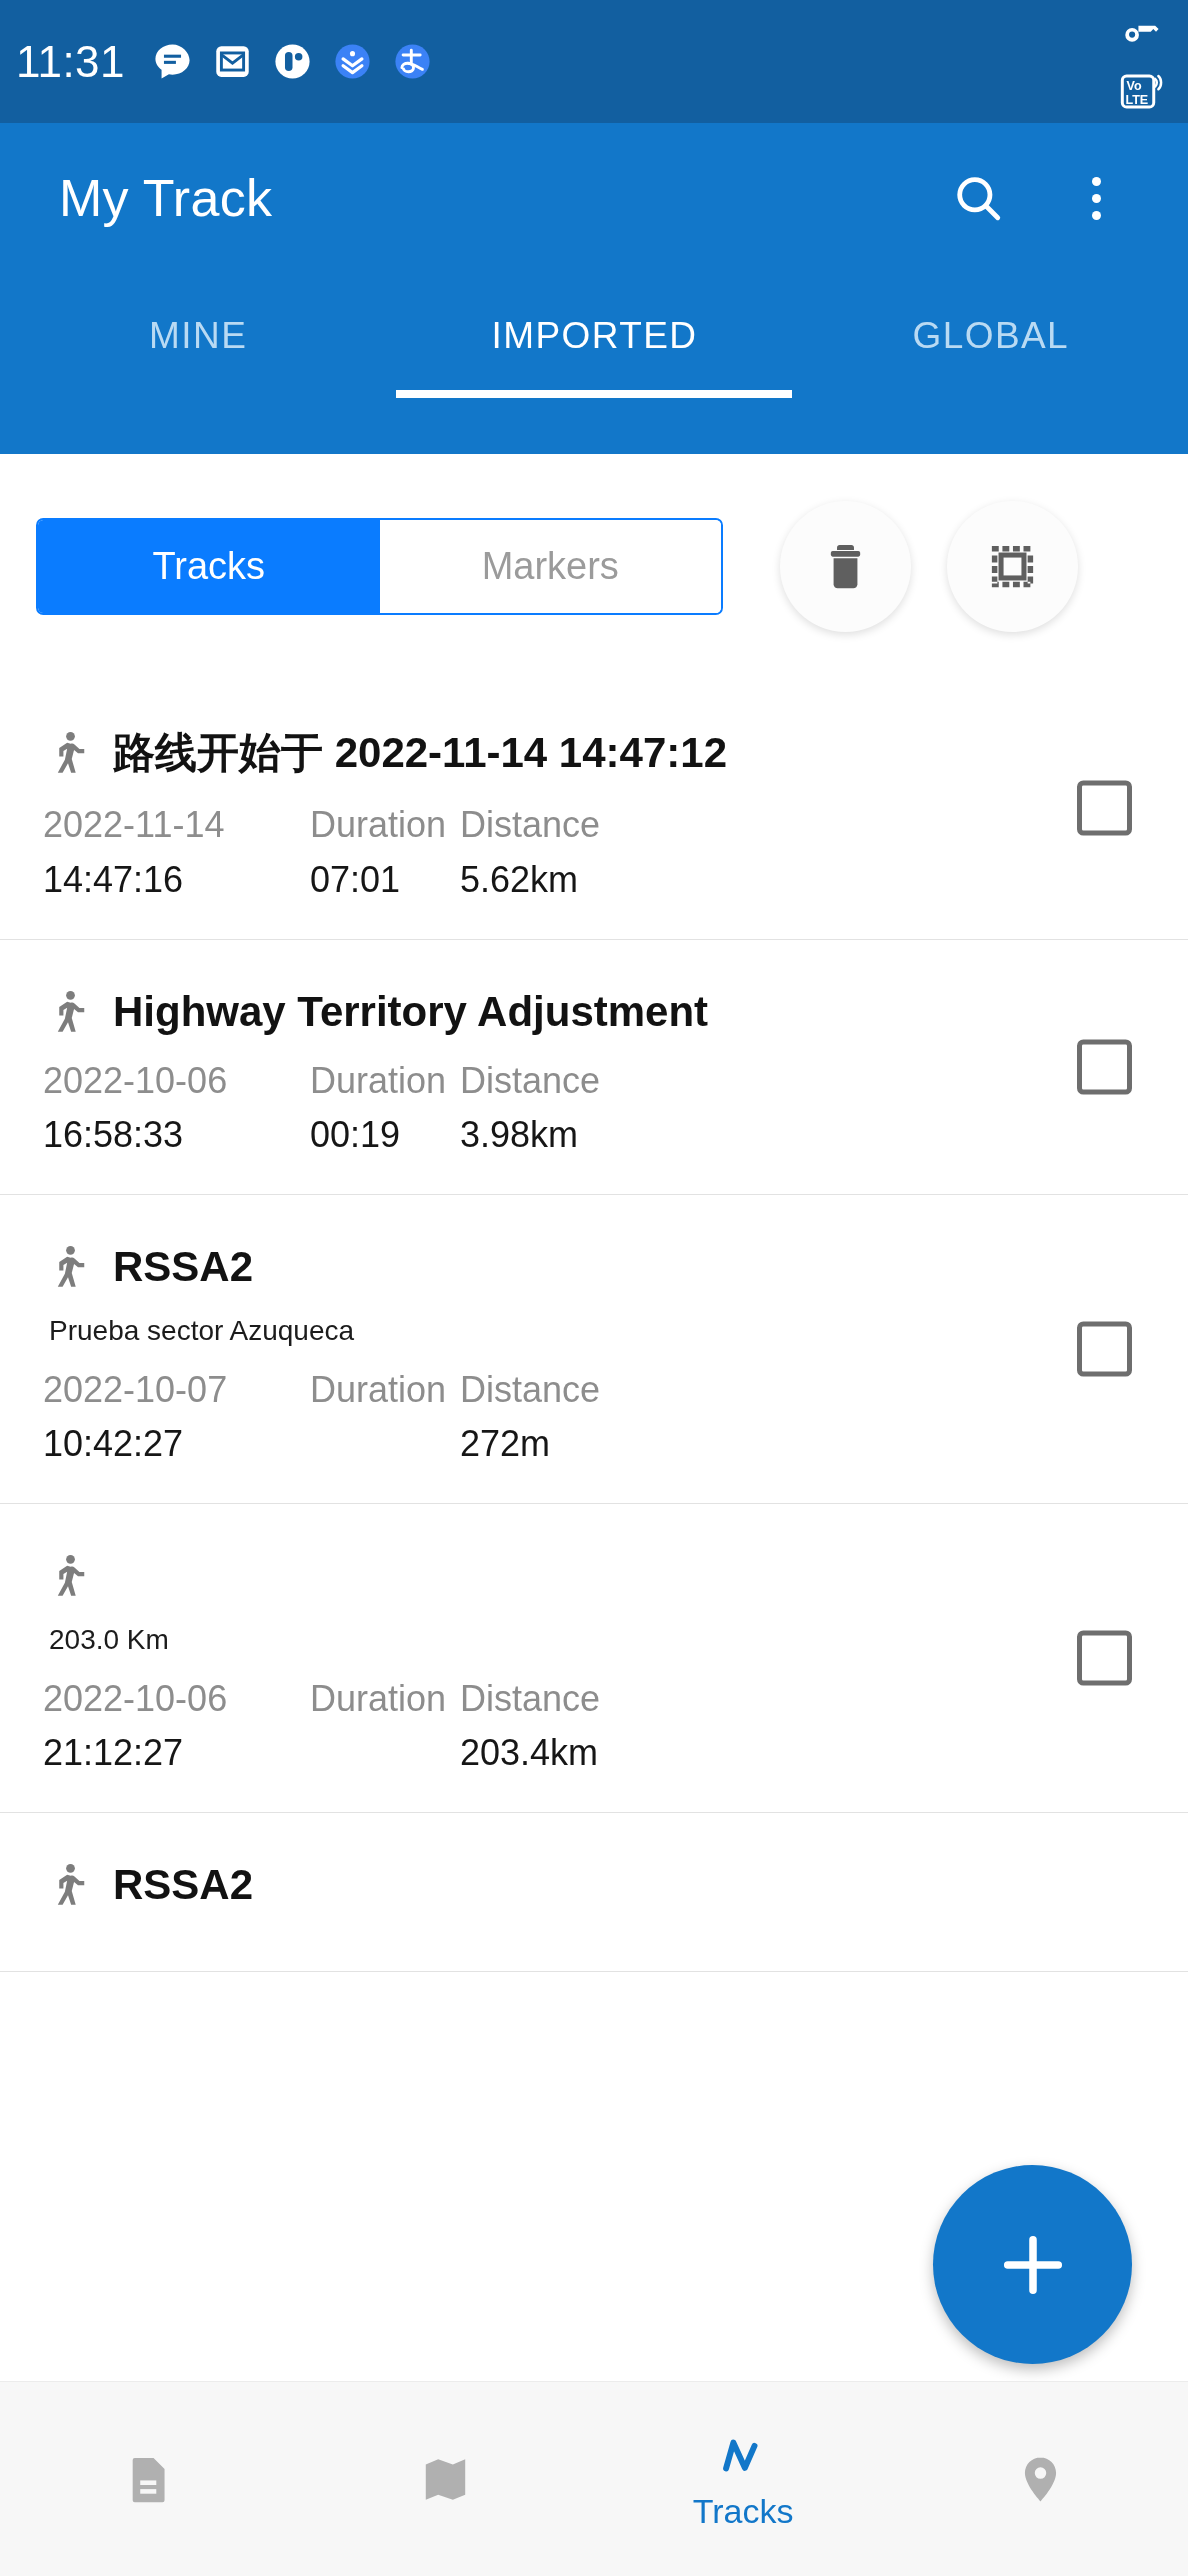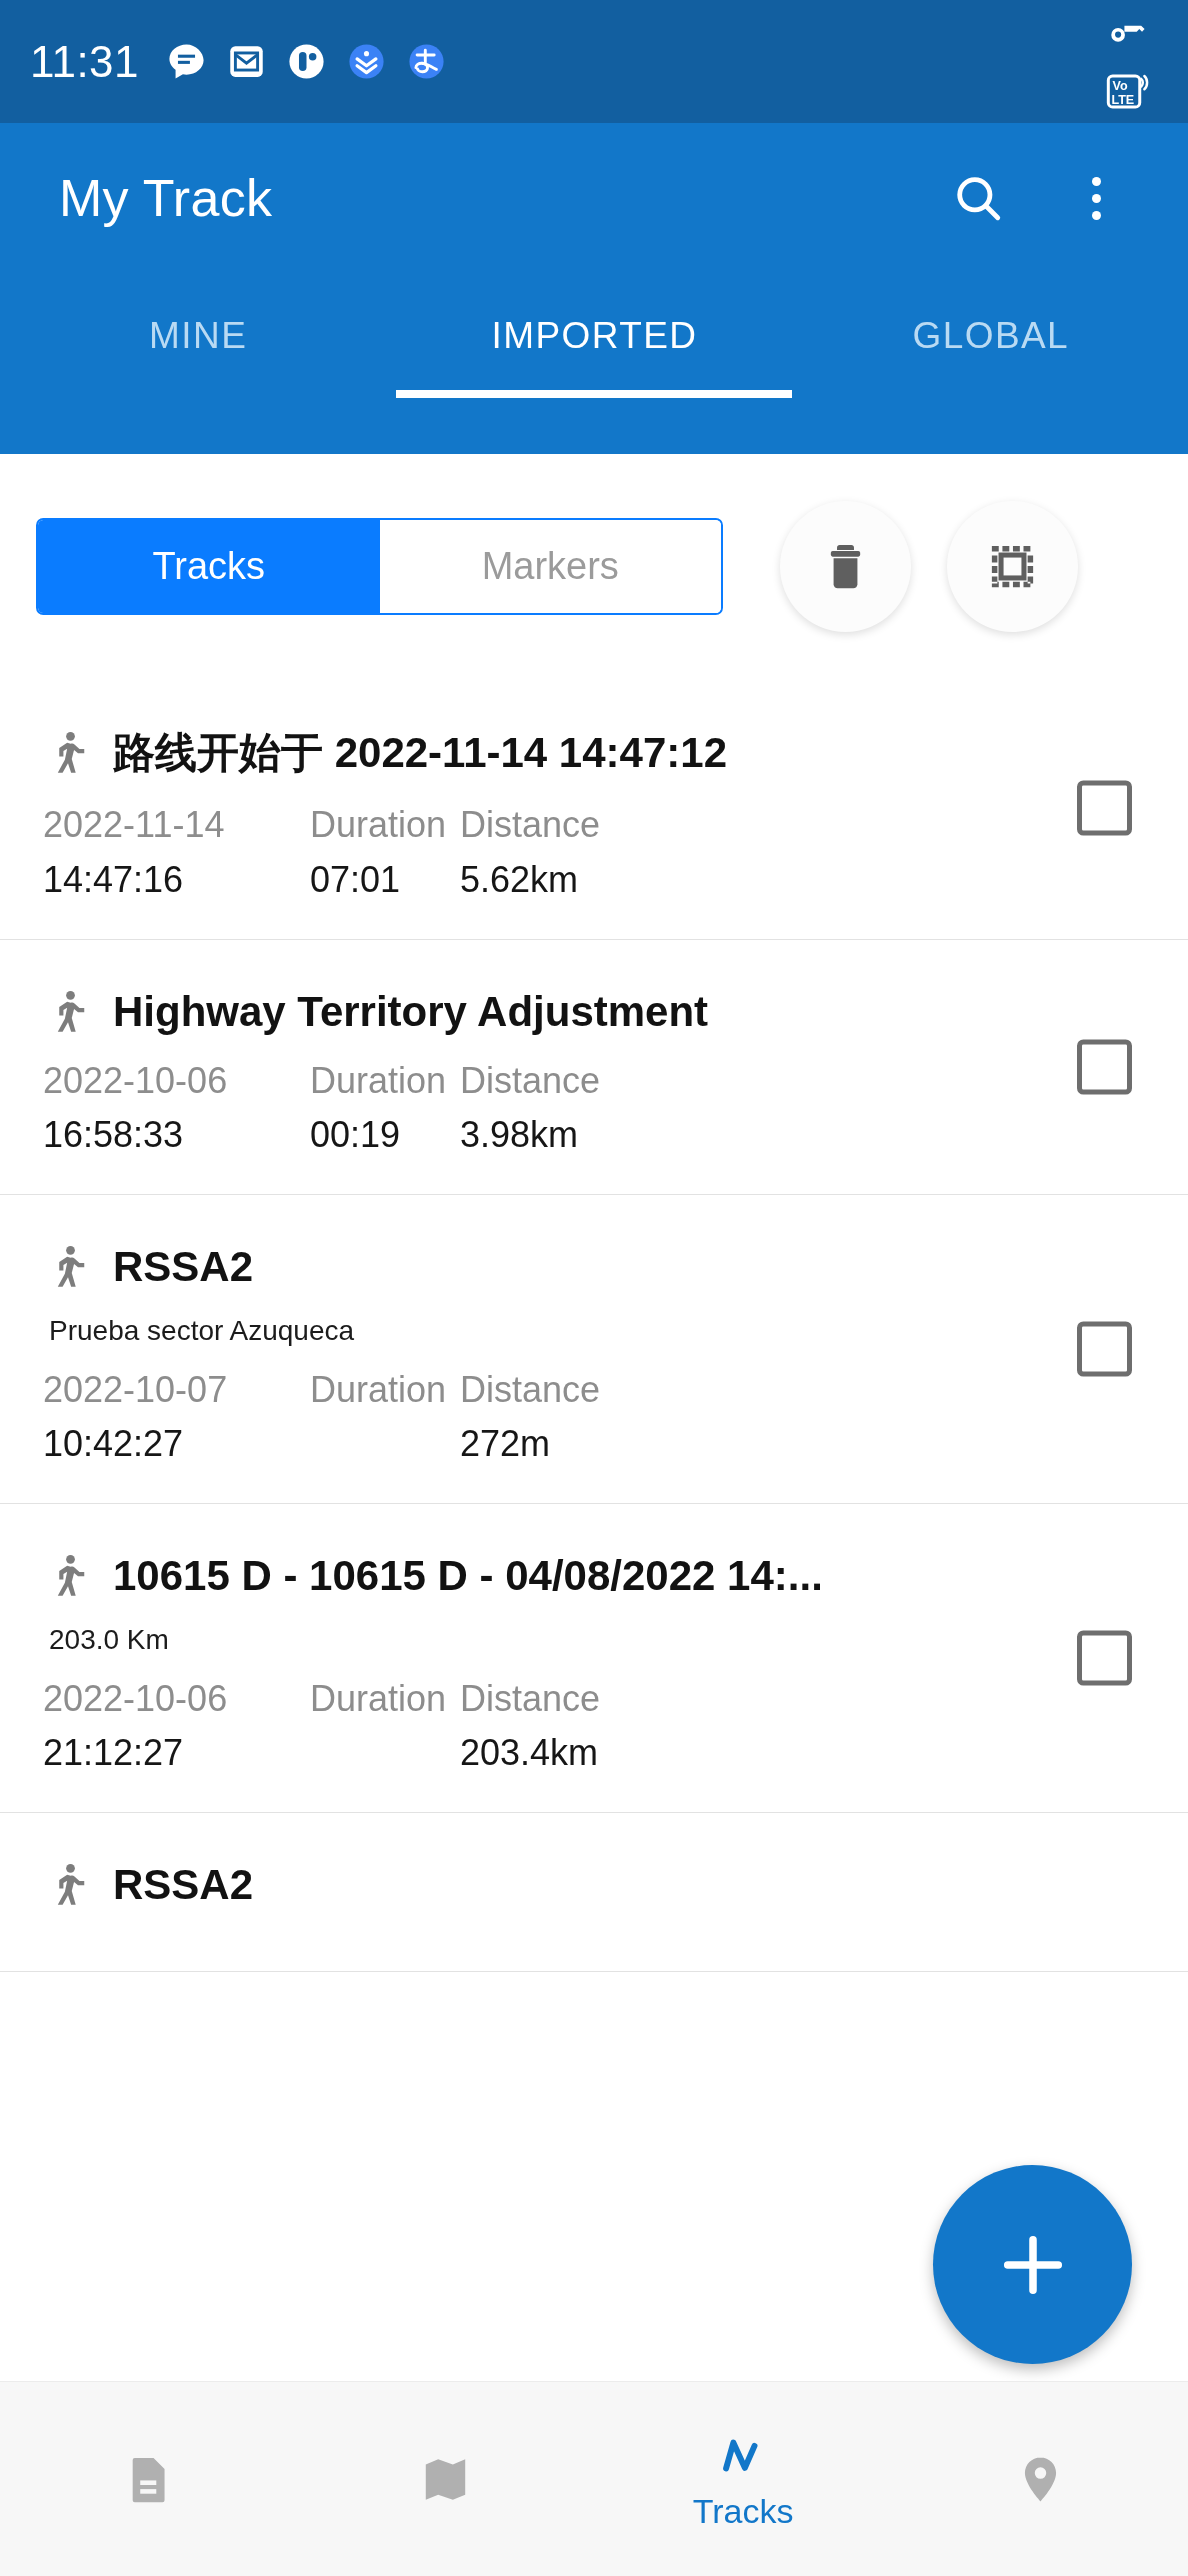--- a/index.html
+++ b/index.html
@@ -26,7 +26,7 @@
     background: #125fa0;
     display: flex;
     align-items: center;
-    padding: 0 30px;
+    padding: 0 16px;
   }
   .status-time {
     color: #ffffff;

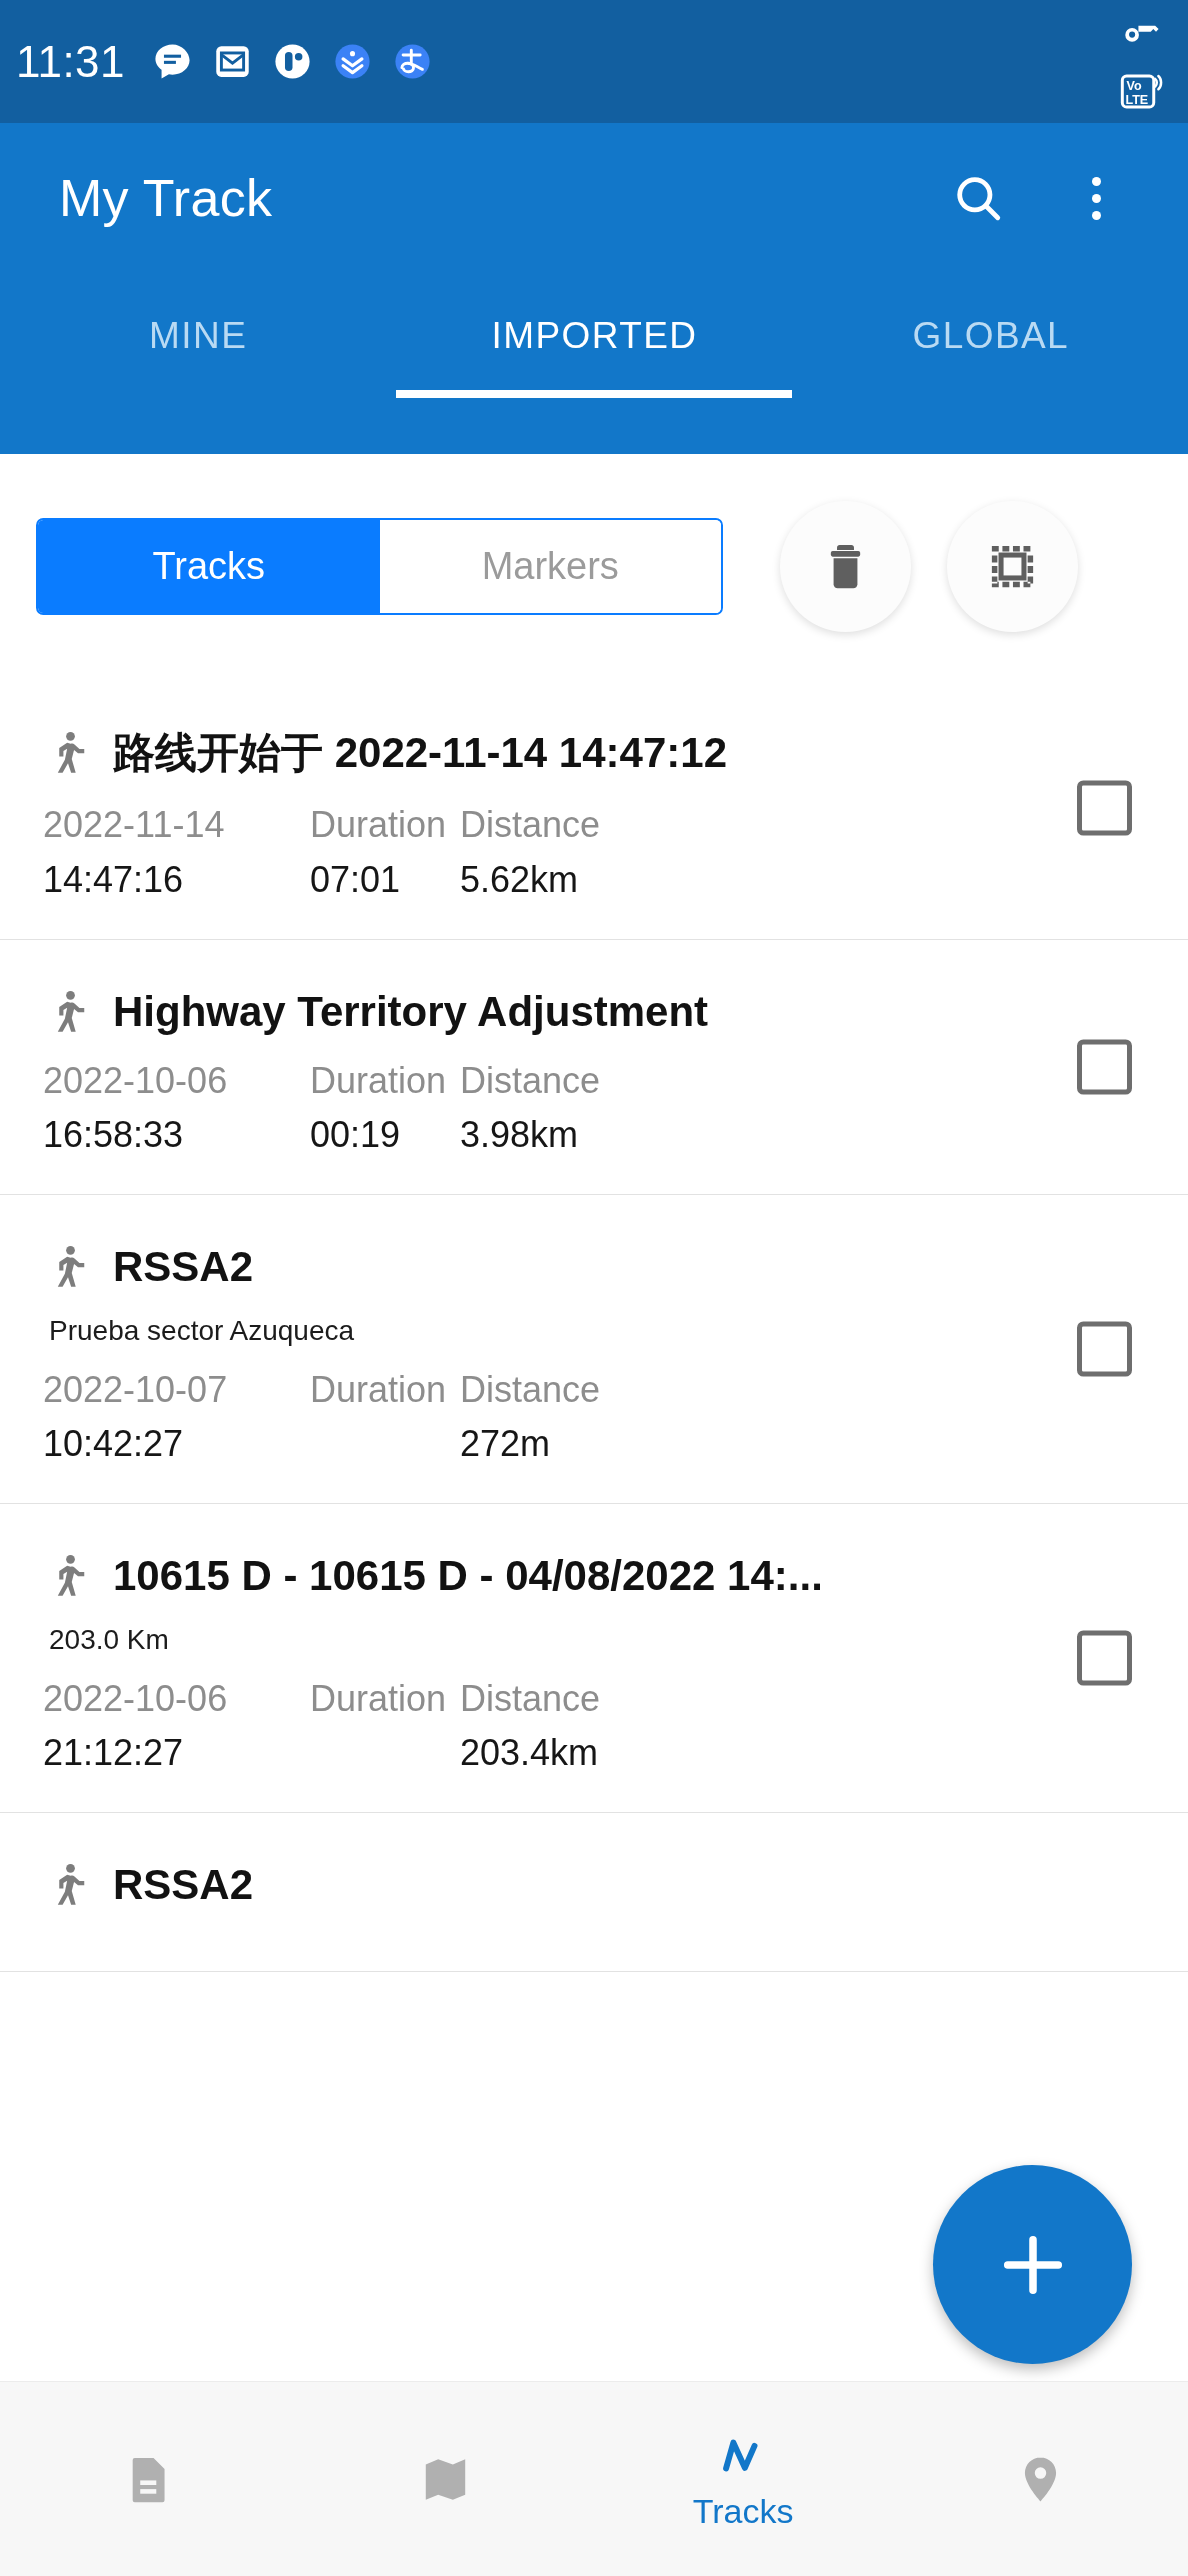--- a/index.html
+++ b/index.html
@@ -423,7 +423,6 @@
             <circle cx="13.2" cy="4" r="2.1"></circle>
             <path d="M11.6 7.1L7.8 9.6v4.1h2V11l1.8-1-1.1 5.2-3.4 6.3h2.3l2.6-4.6 1.5 4.6h2.2l-1.9-6.6 1.1-4.4 1.9 1.6h3v-2h-2.3l-2.4-2.2c-.5-.5-1.2-.6-1.8-.3z"></path>
           </svg>
-        <div class="track-title">10615 D - 10615 D - 04/08/2022 14:...</div>
       </div>
       <div class="track-desc">203.0 Km</div>
       <div class="meta-grid">

